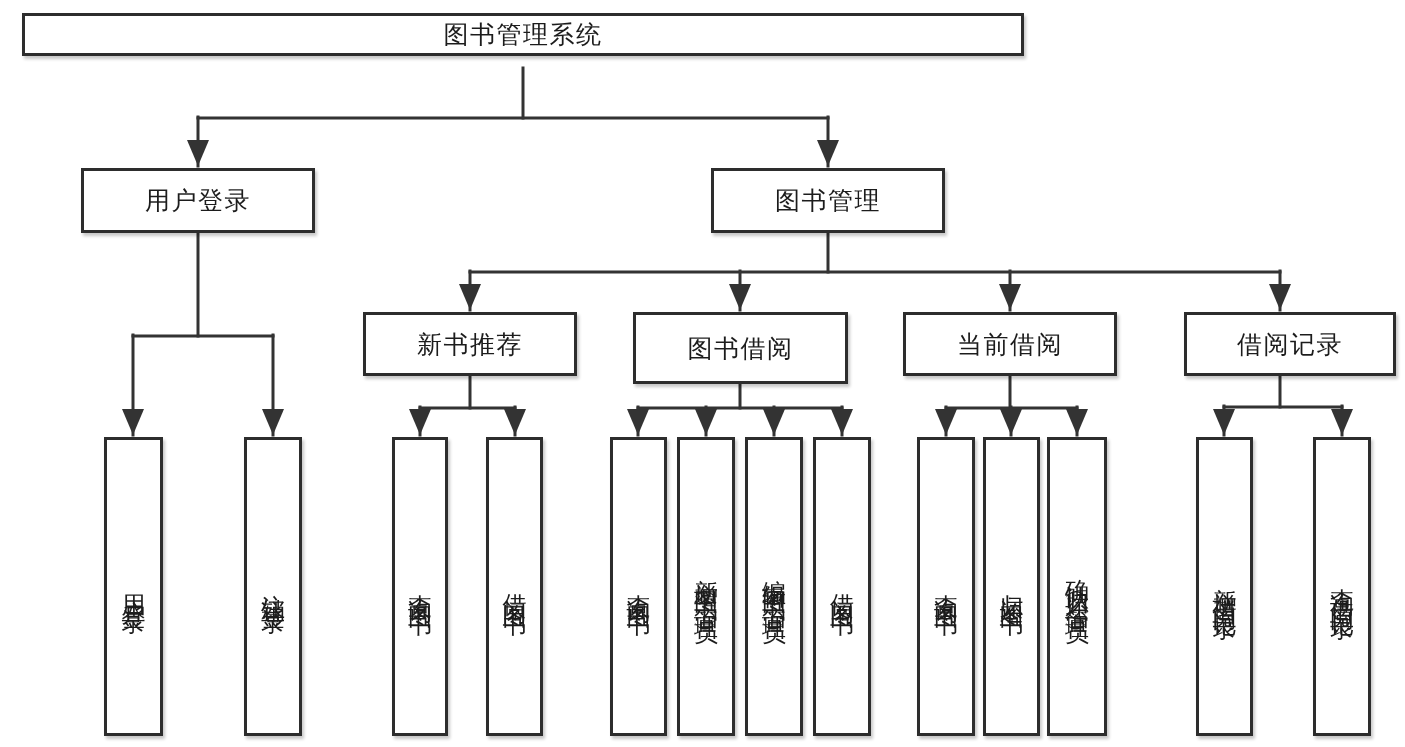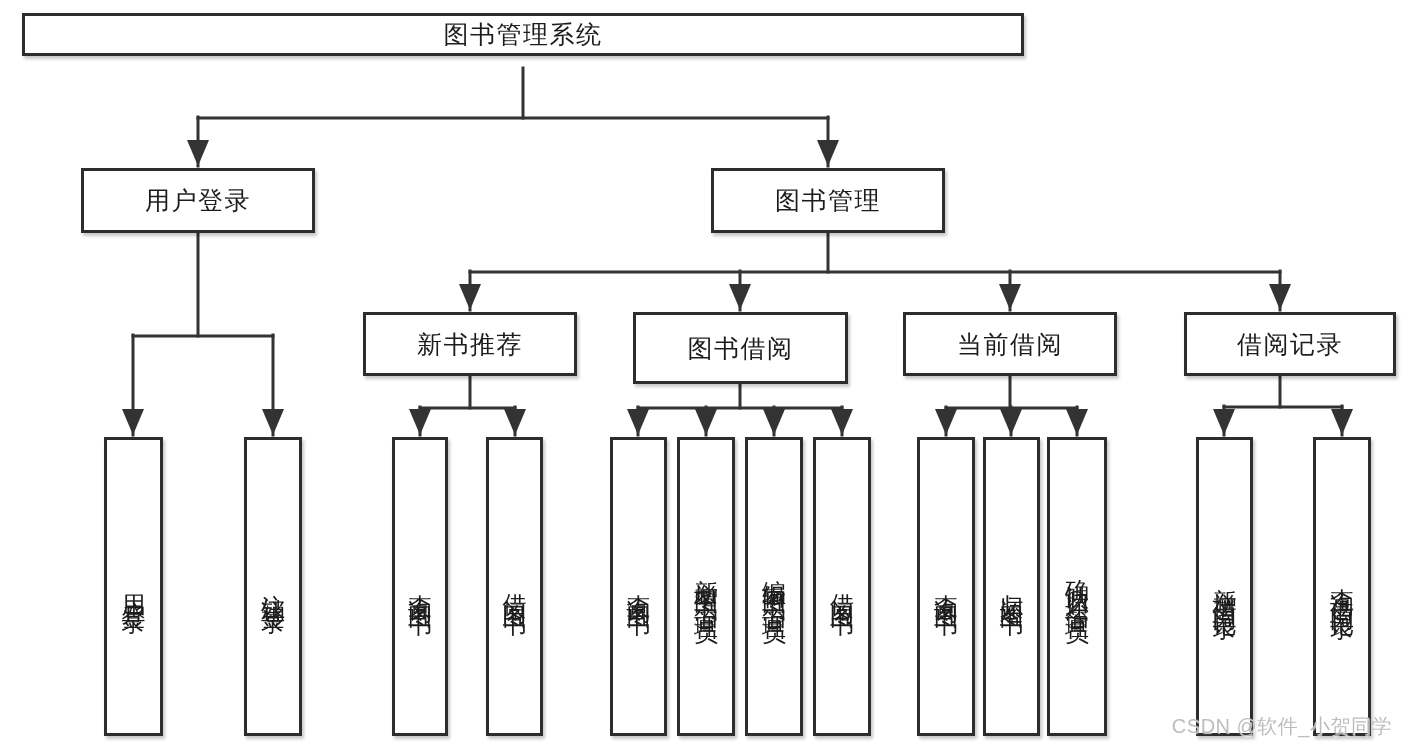--- a/index.html
+++ b/index.html
@@ -186,7 +186,6 @@
     <span class="vtext">查询借阅记录</span>
   </div>
 
-  <div id="watermark">CSDN @软件_小贺同学</div>
 
 </div>
 

